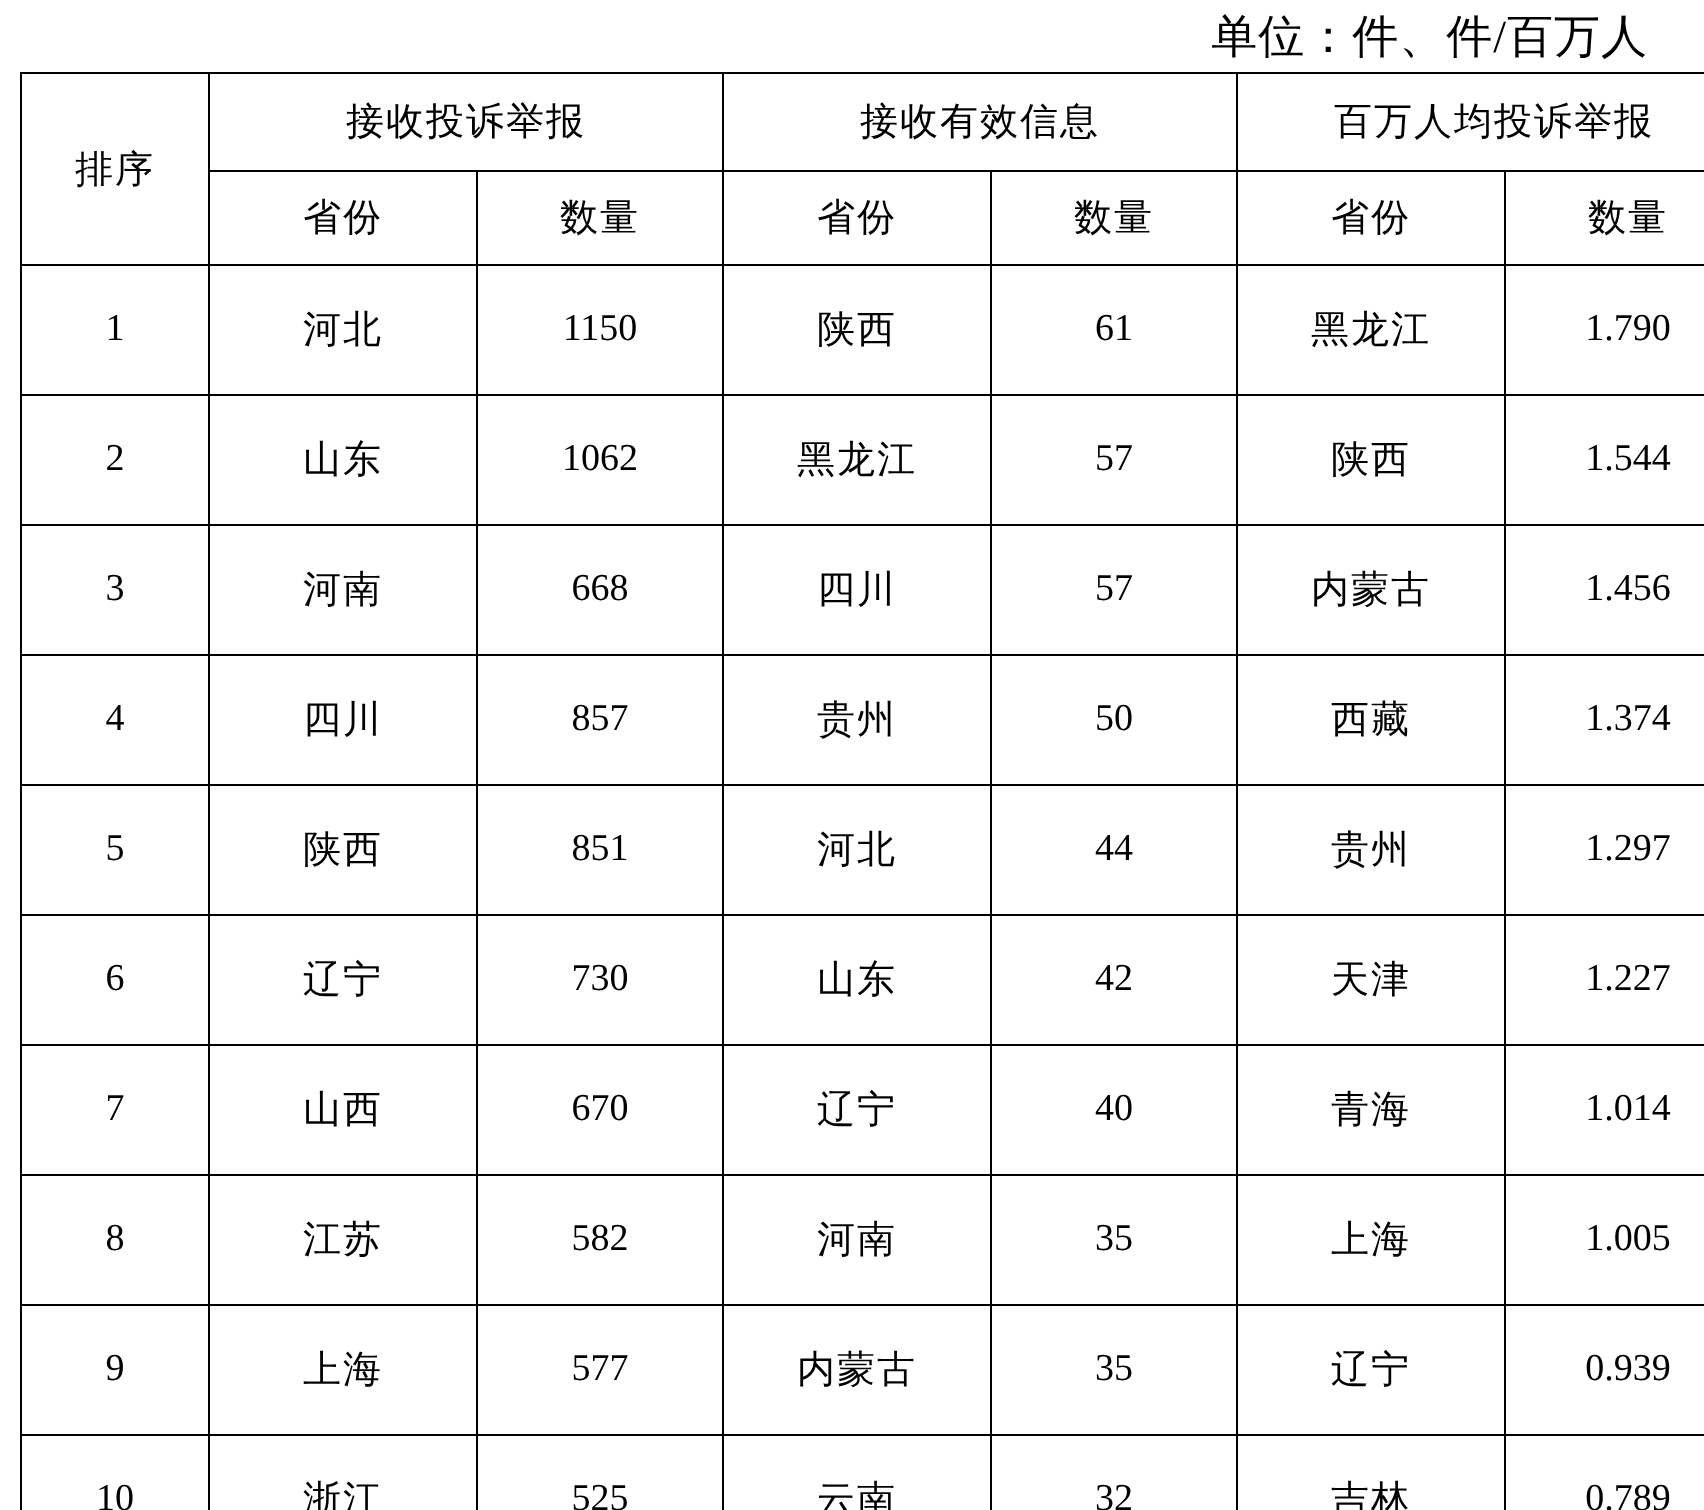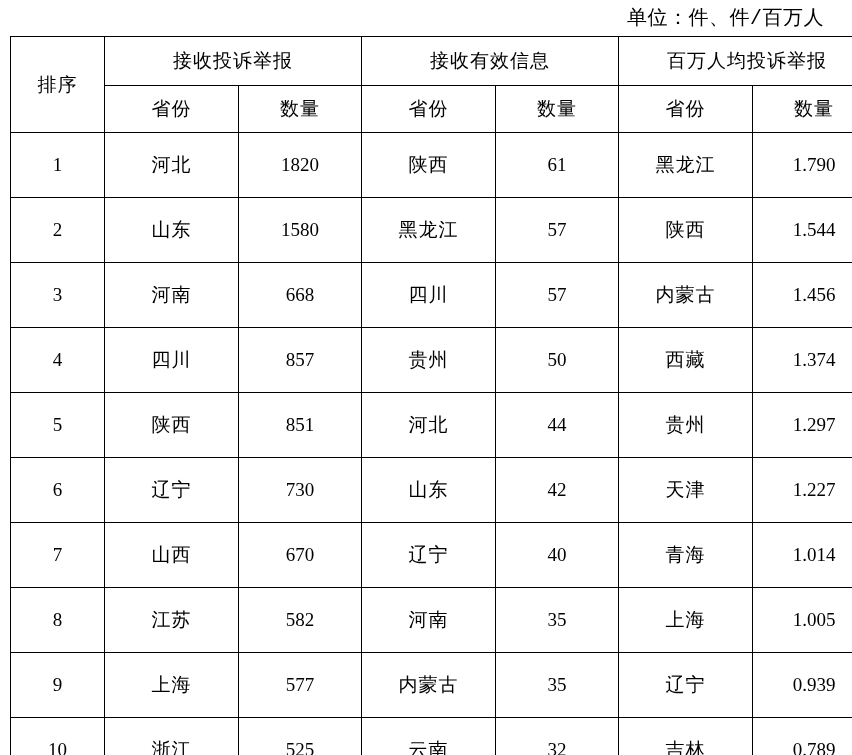--- a/index.html
+++ b/index.html
@@ -23,11 +23,11 @@
   }
   .unit-line {
     text-align: right;
-    font-size: 20px;
+    font-size: 23px;
     line-height: 30px;
     padding-right: 18px;
     padding-top: 4px;
-    font-family: Liberation Mono, monospace;
+    font-family: Liberation Serif, serif;
     letter-spacing: 0.5px;
   }
   table.rank-table {

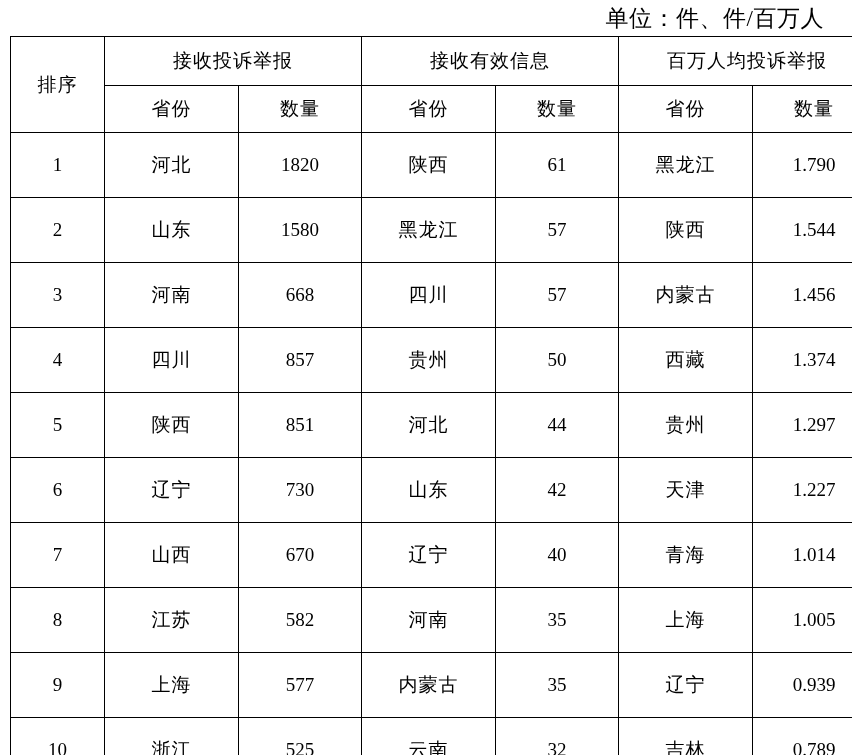--- a/index.html
+++ b/index.html
@@ -112,7 +112,7 @@
       <tr>
         <td class="cell num">1</td>
         <td class="cell">河北</td>
-        <td class="cell num">1820</td>
+        <td class="cell num">1150</td>
         <td class="cell">陕西</td>
         <td class="cell num">61</td>
         <td class="cell">黑龙江</td>

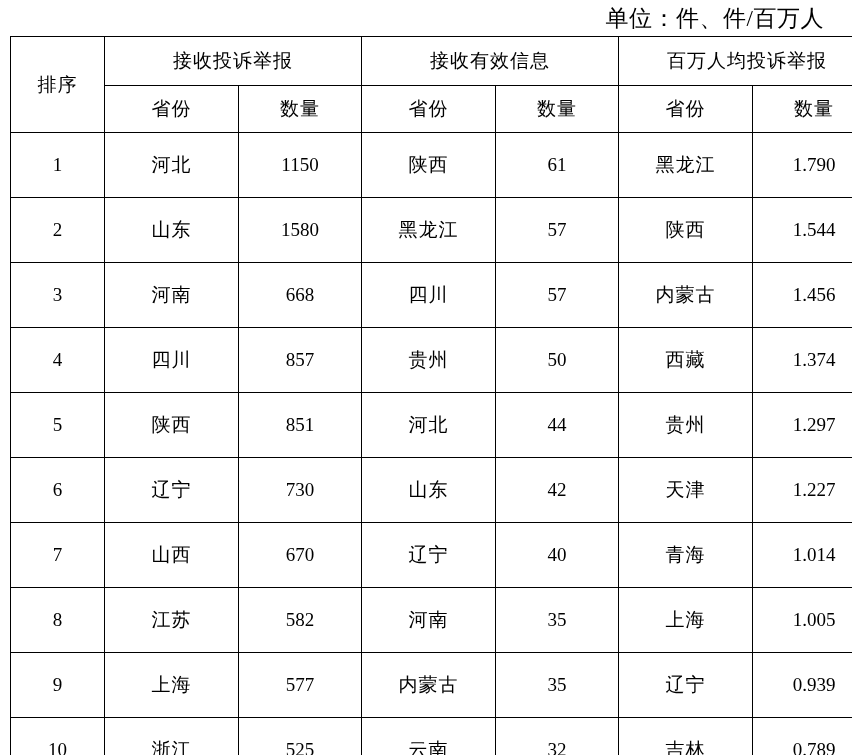--- a/index.html
+++ b/index.html
@@ -121,7 +121,7 @@
       <tr>
         <td class="cell num">2</td>
         <td class="cell">山东</td>
-        <td class="cell num">1580</td>
+        <td class="cell num">1062</td>
         <td class="cell">黑龙江</td>
         <td class="cell num">57</td>
         <td class="cell">陕西</td>

